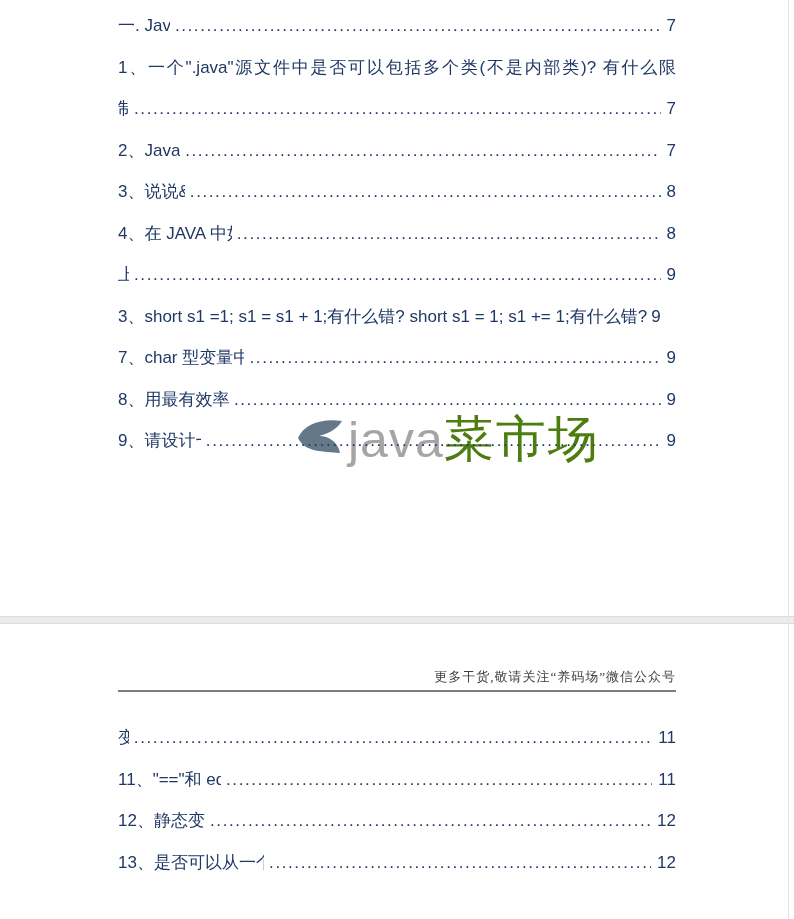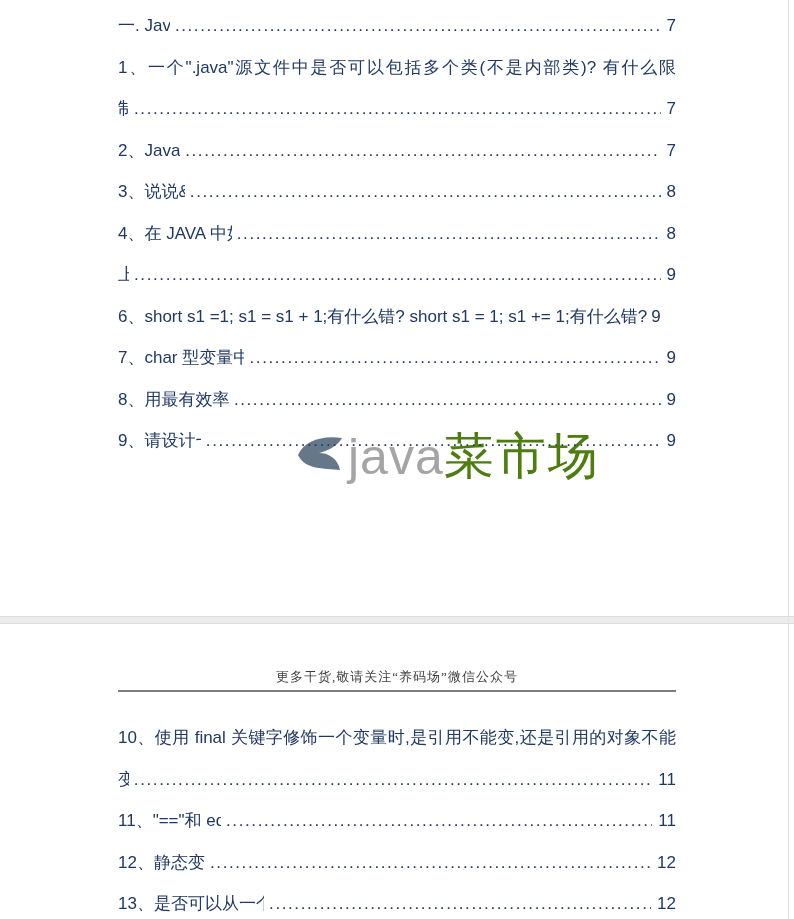--- a/index.html
+++ b/index.html
@@ -152,7 +152,7 @@
           <span class="page">9</span>
         </div>
         <div class="row">
-          <span class="t">6、short s1 =1; s1 = s1 + 1;有什么错? short s1 = 1; s1 += 1;有什么错?</span>
+          <span class="t">3、short s1 =1; s1 = s1 + 1;有什么错? short s1 = 1; s1 += 1;有什么错?</span>
           <span class="page">9</span>
         </div>
         <div class="row">

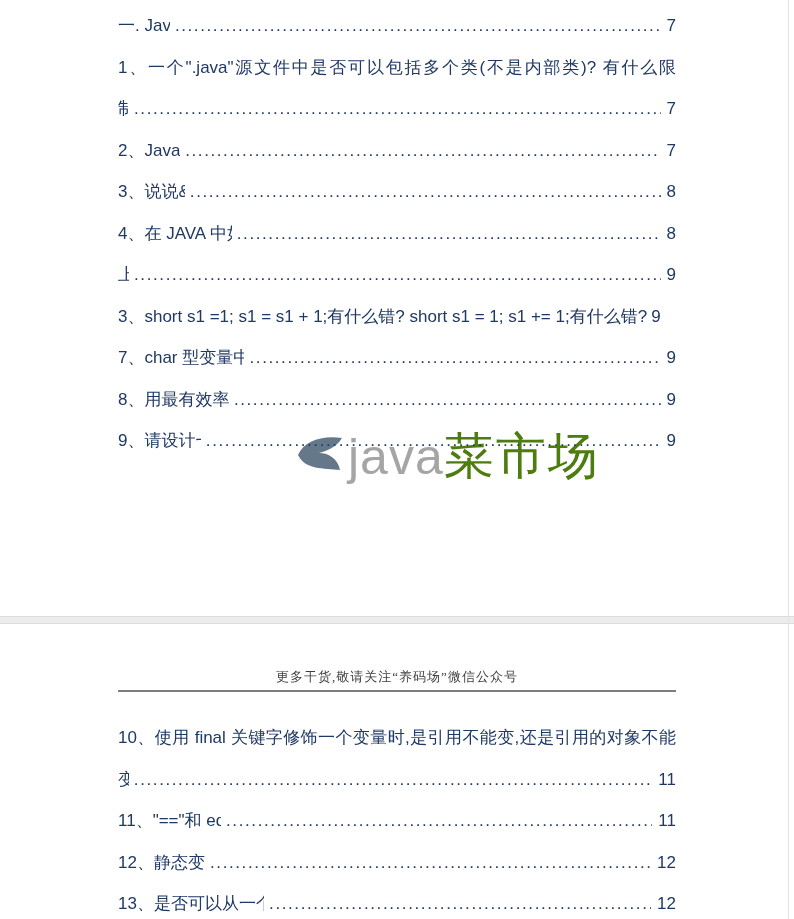--- a/index.html
+++ b/index.html
@@ -65,7 +65,7 @@
   .watermark {
     position: absolute;
     left: 296px;
-    top: 433px;
+    top: 416px;
     z-index: 0;
     display: flex;
     align-items: flex-end;

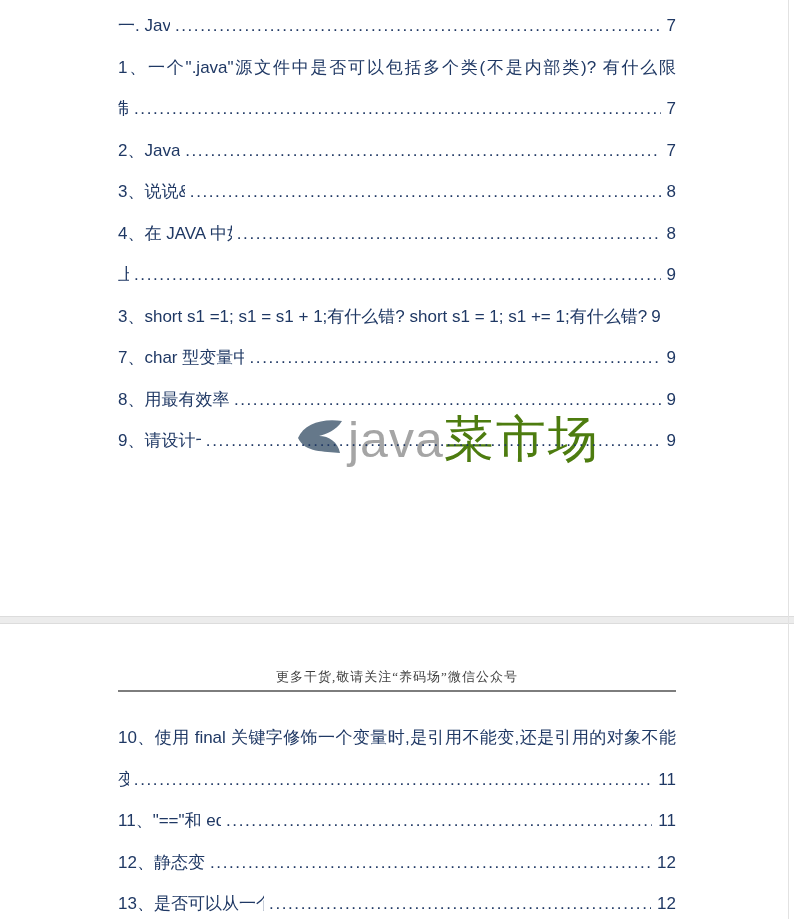--- a/index.html
+++ b/index.html
@@ -100,7 +100,7 @@
   }
   .p2-header {
     padding-top: 45px;
-    text-align: center;
+    text-align: right;
     font-family: "Liberation Serif", "DejaVu Serif", serif;
     font-size: 13px;
     line-height: 16px;

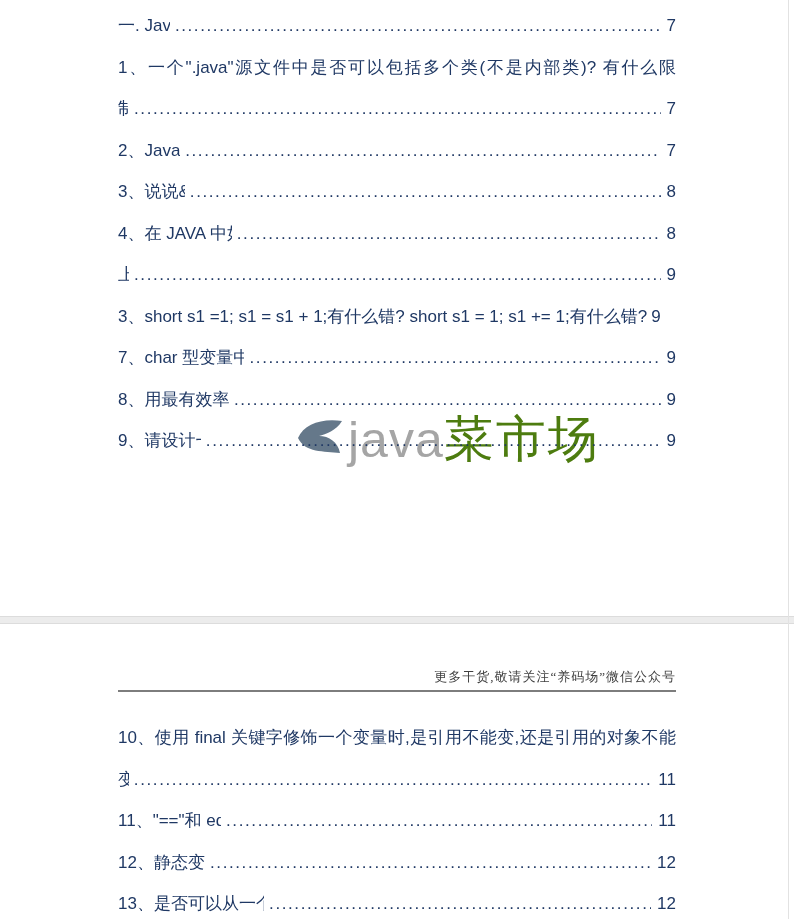--- a/index.html
+++ b/index.html
@@ -187,7 +187,6 @@
     <div class="p2-header">更多干货,敬请关注“养码场”微信公众号</div>
     <div class="p2-rule"></div>
     <div class="rows2">
-        <div class="row fill"><span class="t">10、使用 final 关键字修饰一个变量时,是引用不能变,还是引用的对象不能</span></div>
         <div class="row">
           <span class="t">变?</span>
           <span class="leader"></span>

